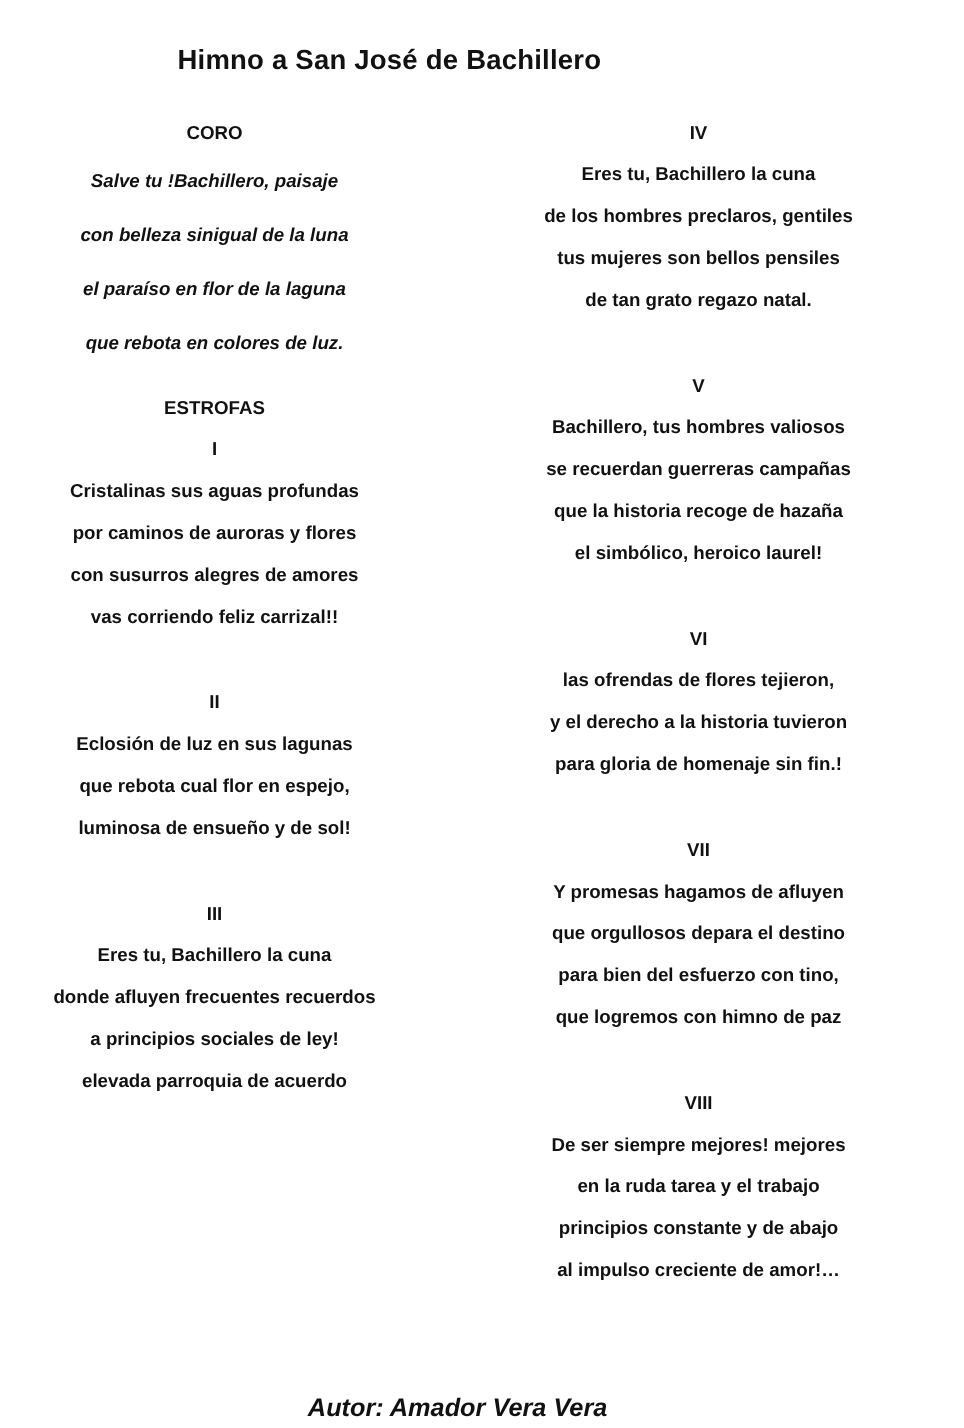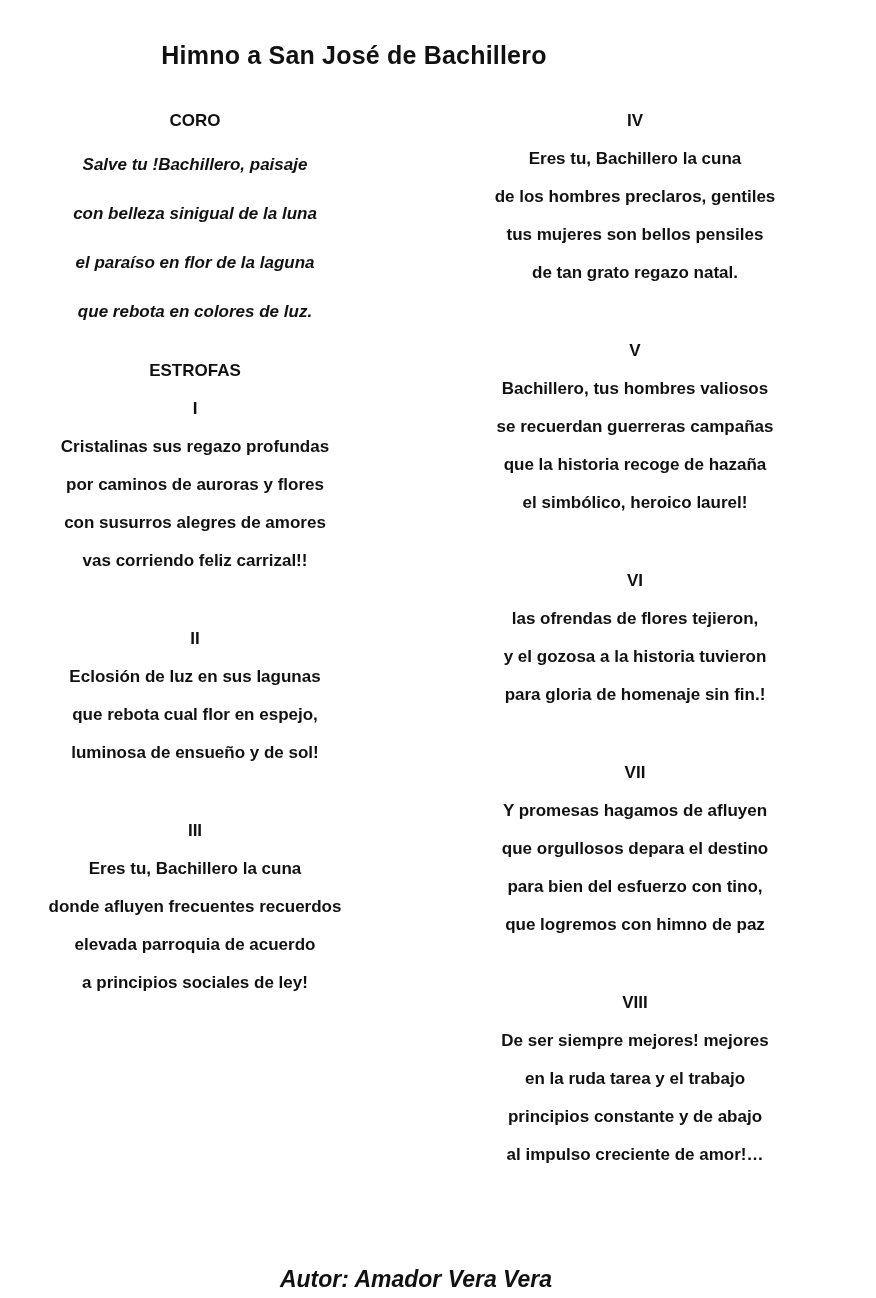--- a/index.html
+++ b/index.html
@@ -48,7 +48,7 @@
   <div class="estrofas-heading">ESTROFAS</div>
 
   <div class="sec-heading">I</div>
-  <div class="stanza-line">Cristalinas sus regazo profundas</div>
+  <div class="stanza-line">Cristalinas sus aguas profundas</div>
   <div class="stanza-line">por caminos de auroras y flores</div>
   <div class="stanza-line">con susurros alegres de amores</div>
   <div class="stanza-line">vas corriendo feliz carrizal!!</div>

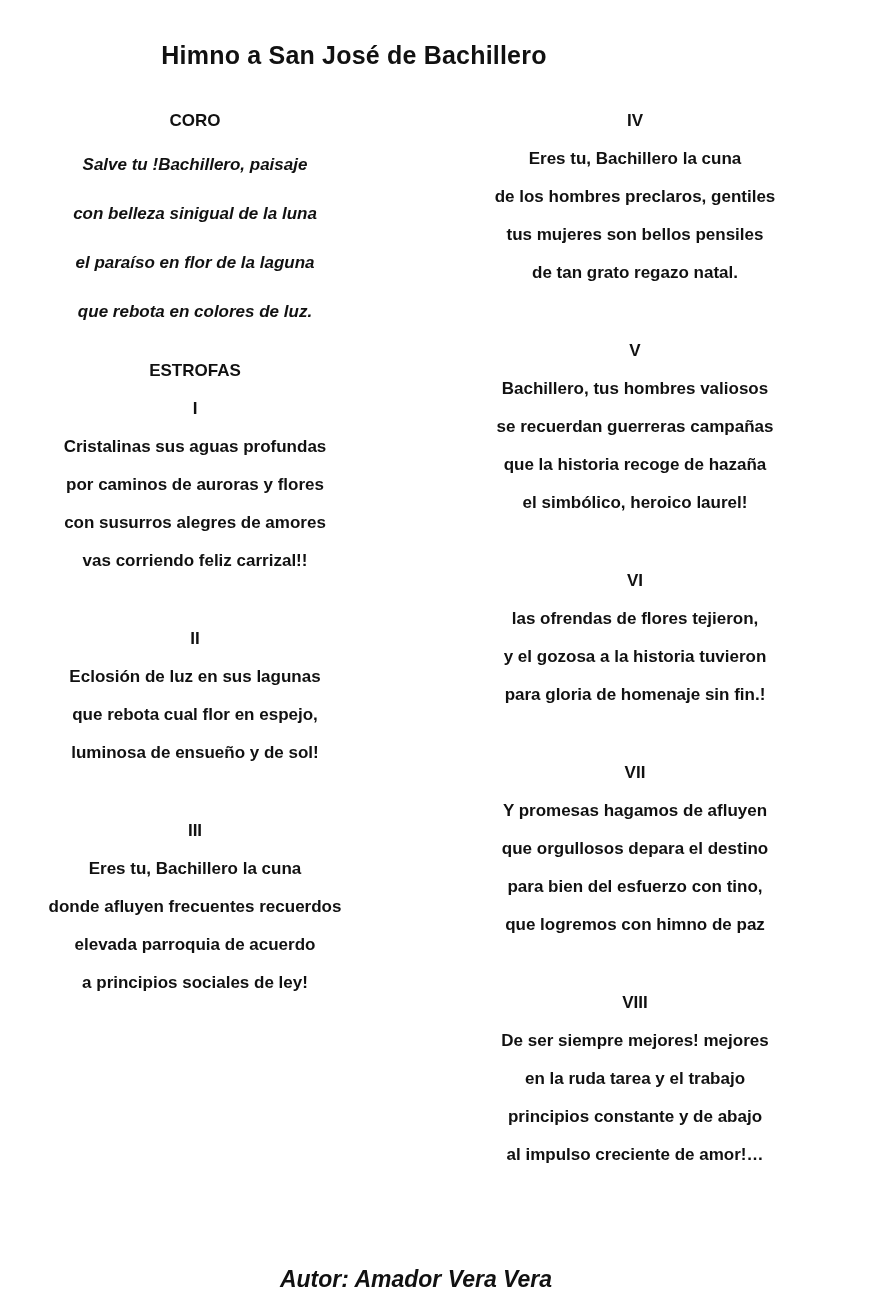--- a/index.html
+++ b/index.html
@@ -80,7 +80,7 @@
 
   <div class="sec-heading stanza-gap">VI</div>
   <div class="stanza-line">las ofrendas de flores tejieron,</div>
-  <div class="stanza-line">y el gozosa a la historia tuvieron</div>
+  <div class="stanza-line">y el derecho a la historia tuvieron</div>
   <div class="stanza-line">para gloria de homenaje sin fin.!</div>
 
   <div class="sec-heading stanza-gap">VII</div>

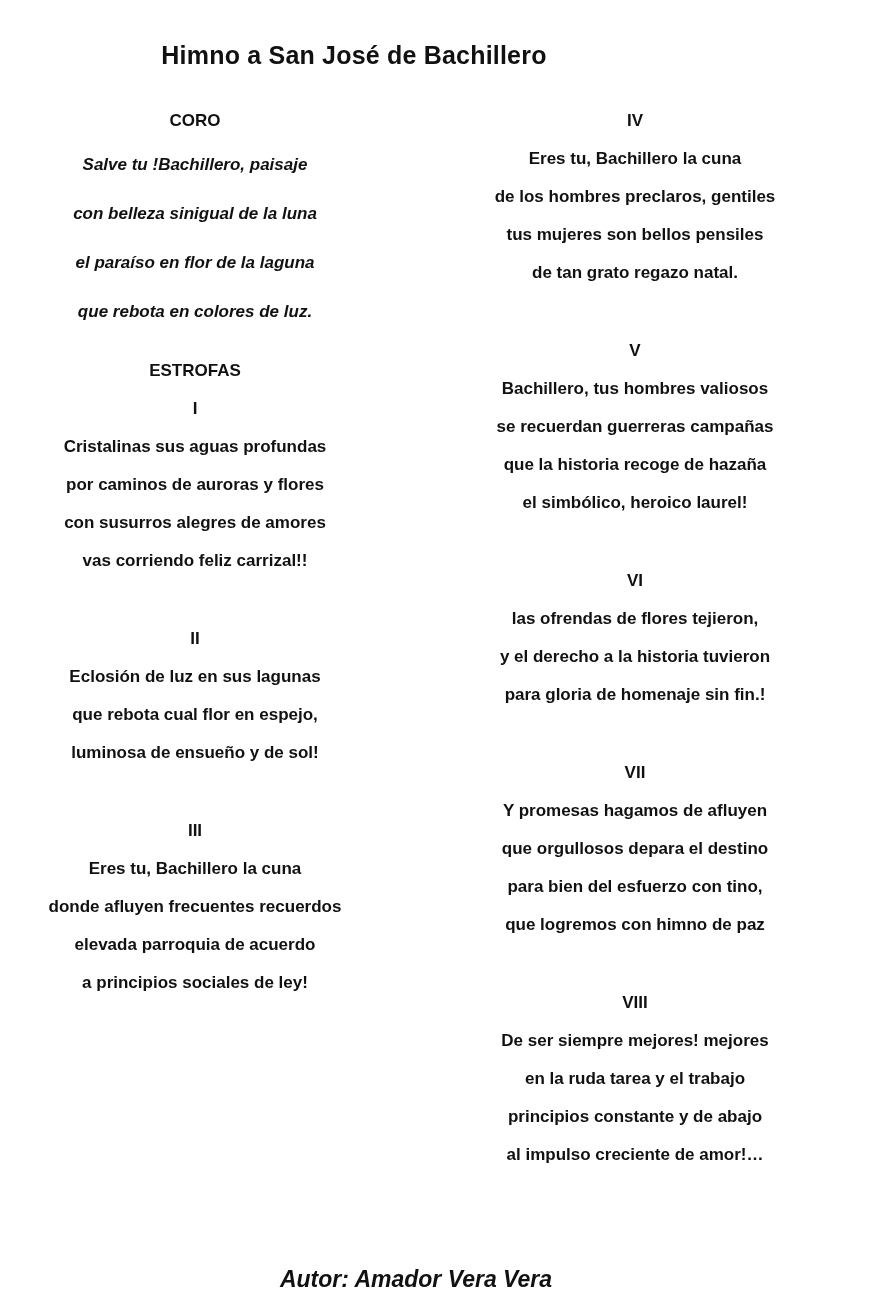--- a/index.html
+++ b/index.html
@@ -61,8 +61,8 @@
   <div class="sec-heading stanza-gap">III</div>
   <div class="stanza-line">Eres tu, Bachillero la cuna</div>
   <div class="stanza-line">donde afluyen frecuentes recuerdos</div>
+  <div class="stanza-line">a principios sociales de ley!</div>
   <div class="stanza-line">elevada parroquia de acuerdo</div>
-  <div class="stanza-line">a principios sociales de ley!</div>
 </div>
 
 <div class="col col-right">

